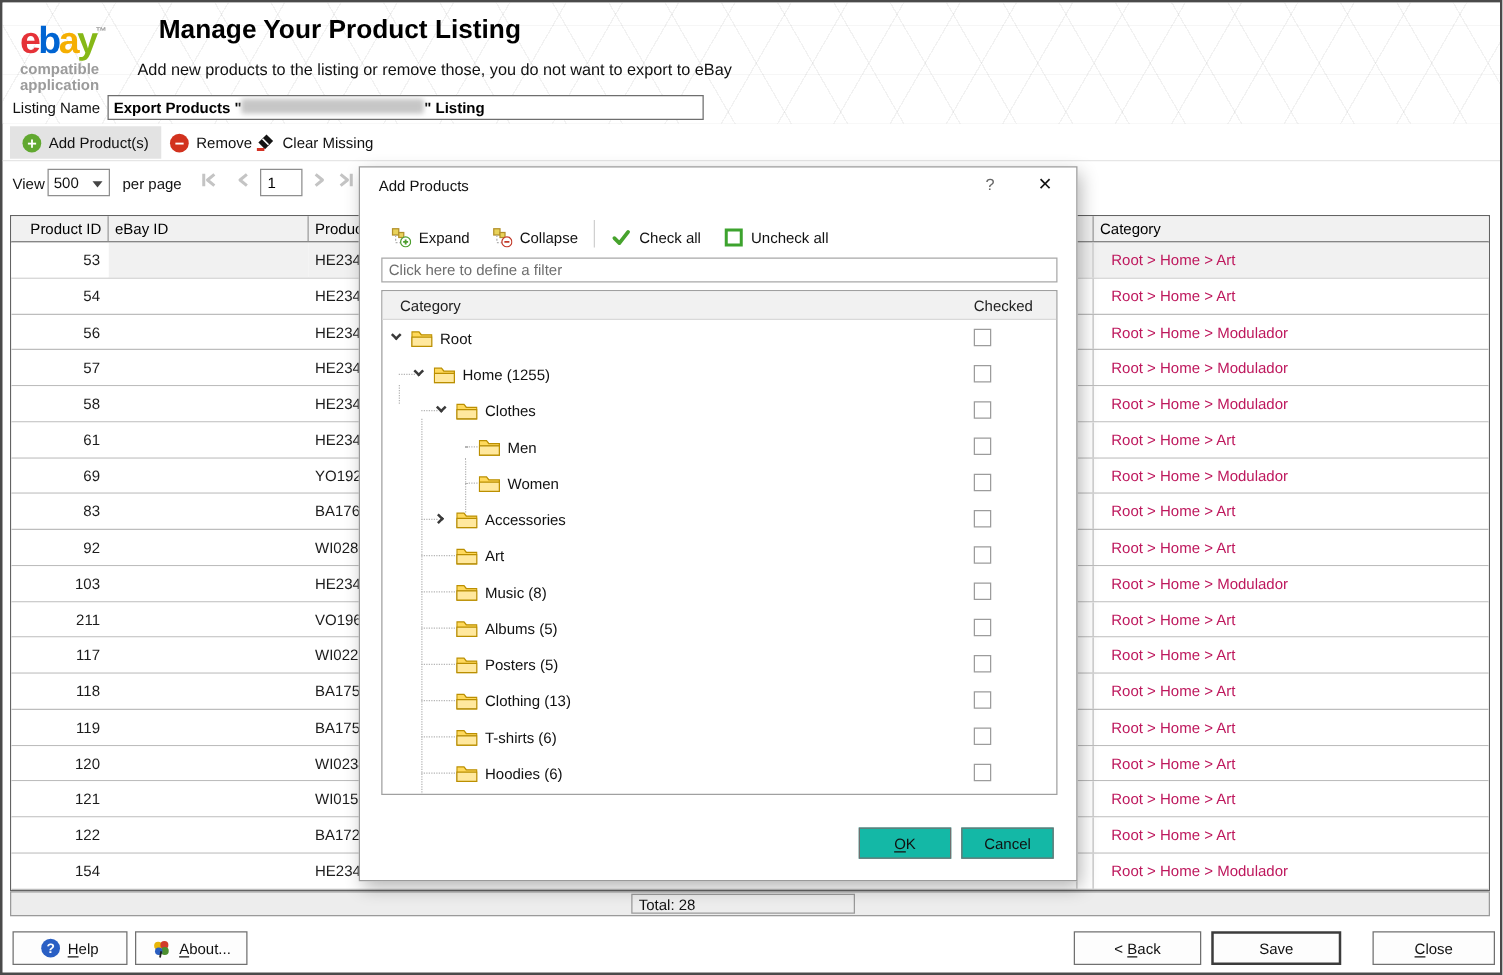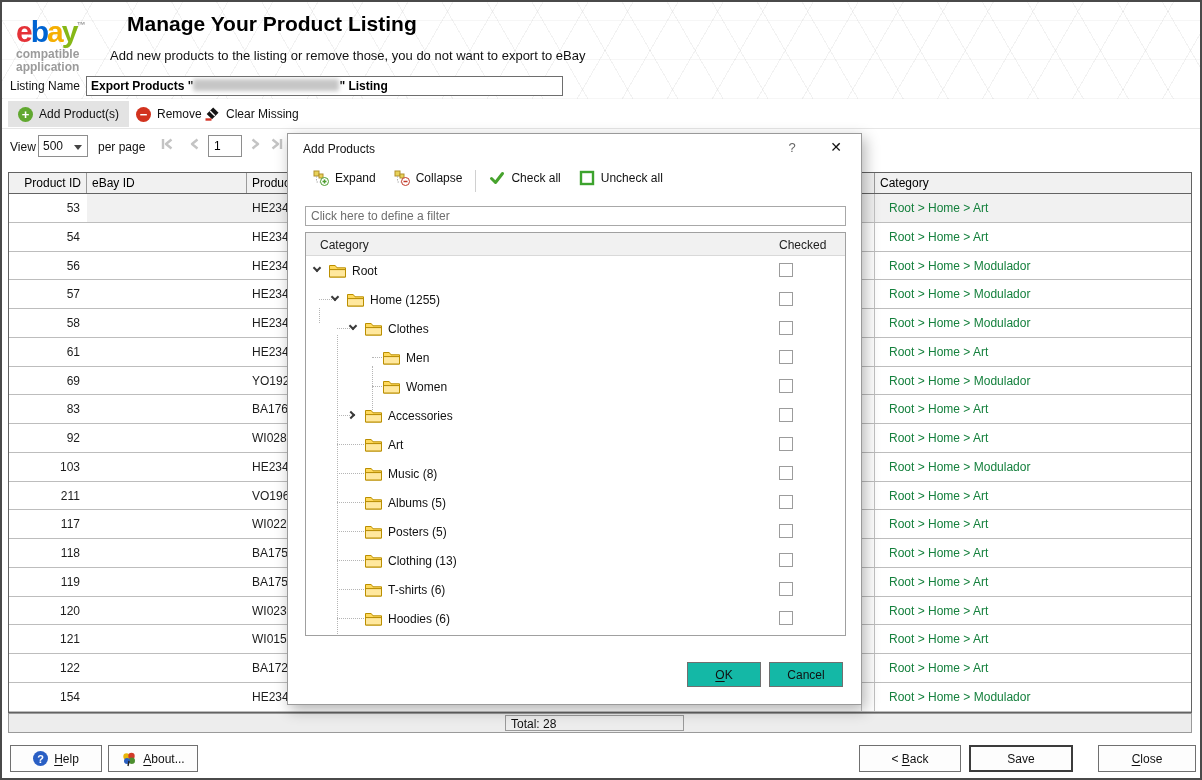--- a/index.html
+++ b/index.html
@@ -101,7 +101,7 @@
                color:#666; text-align:center; }
   .dlg-close { position:absolute; left:537px; top:5px; width:22px; height:20px; font-size:14px;
                color:#111; text-align:center; }
-  .dlg-toolbar { position:absolute; left:16px; top:36px; height:28px; display:flex; align-items:flex-start; font-size:12px; color:#111; }
+  .dlg-toolbar { position:absolute; left:16px; top:36px; height:28px; display:flex; align-items:flex-end; font-size:12px; color:#111; }
   .dlg-tb-item { display:flex; align-items:center; gap:6px; padding:0 9px; }
   .dlg-tb-sep { width:1px; height:22px; background:#d0d0d0; margin:0 4px; }
   .filter-input { position:absolute; left:17px; top:72px; width:541px; height:20px;

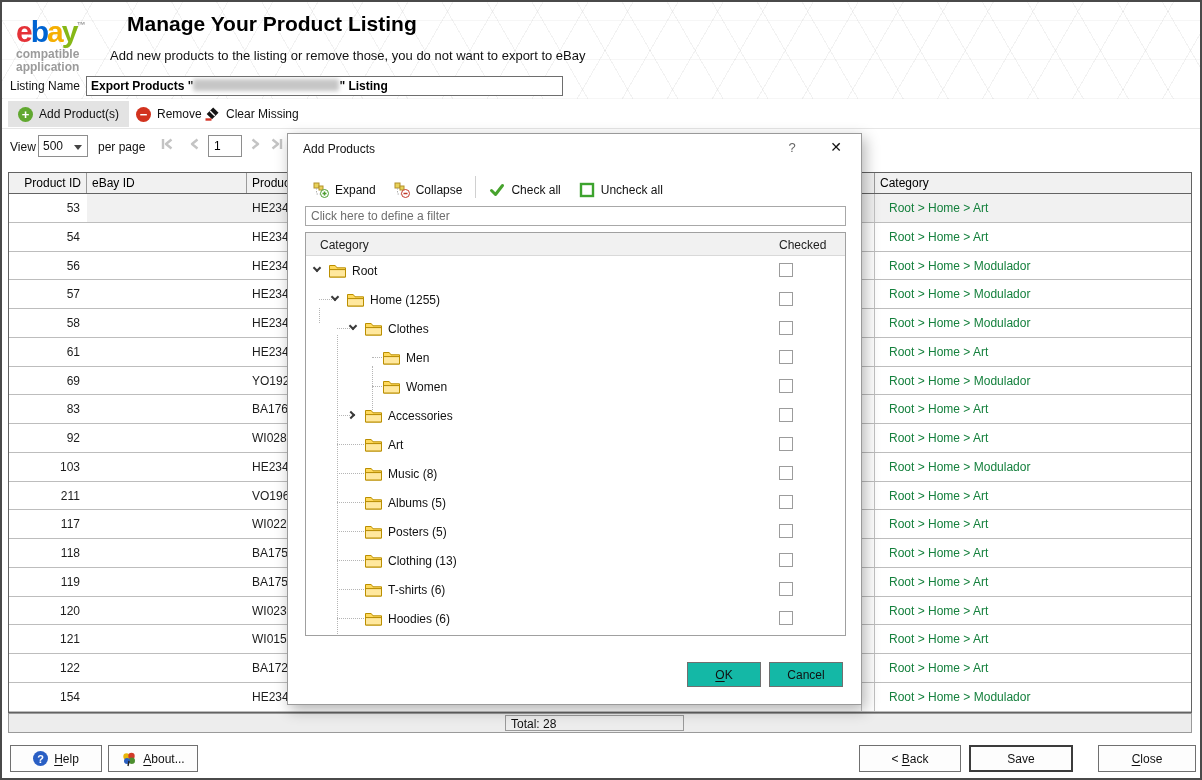--- a/index.html
+++ b/index.html
@@ -68,7 +68,7 @@
   .g-row .cell { padding:7px 5px; white-space:nowrap; overflow:hidden; color:#1c1c1c; }
   .g-row .c-id { text-align:right; padding-right:7px; }
   .g-row .c-gap { border-left:1px solid #c2c2c2; border-right:1px solid #c2c2c2; padding:0; }
-  .g-row .c-cat { padding-left:14px; color:#15803d; }
+  .g-row .c-cat { padding-left:14px; color:#be185d; }
   .g-row.current .cell { background:#f1f1f1; }
   .g-row.current .c-id { background:#fff; }
 

